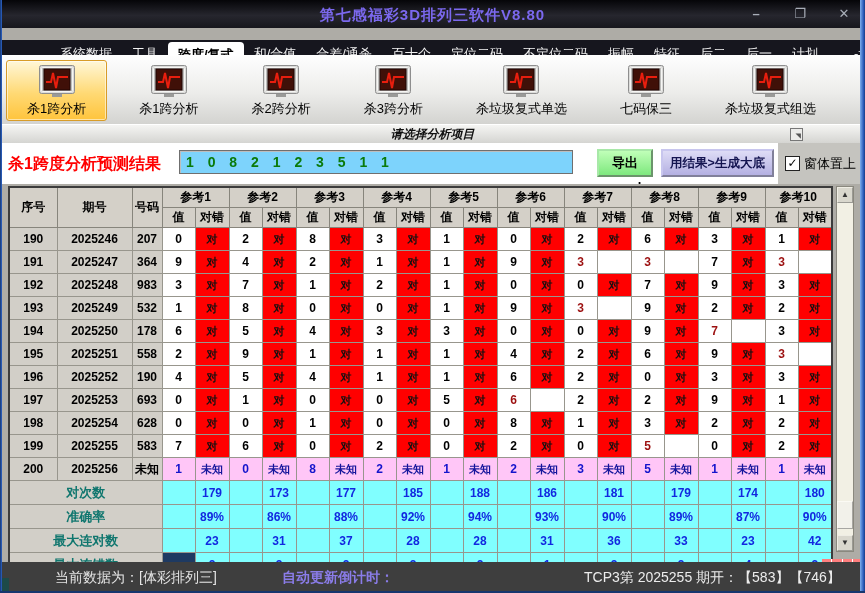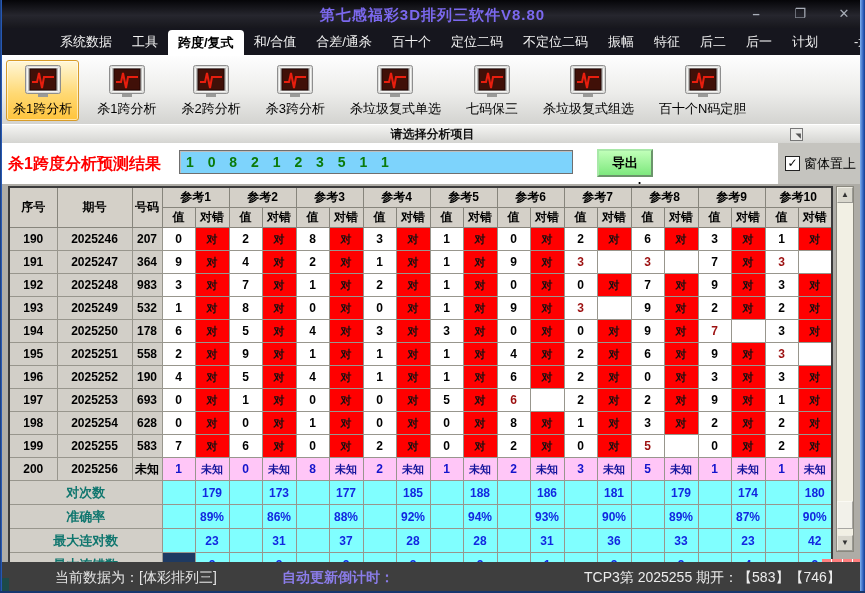--- a/index.html
+++ b/index.html
@@ -24,7 +24,7 @@
     font-size:13px;font-weight:bold;}
 
   
-  .menubar{position:absolute;left:0;top:28px;width:100%;height:27px;background:#16161e;
+  .menubar{position:absolute;left:0;top:40px;width:100%;height:27px;background:#16161e;
     display:flex;align-items:stretch;padding-left:50px;box-sizing:border-box;}
   .menu-item{color:#f2f2f2;font-size:13px;padding:0 10px;line-height:27px;white-space:nowrap;}
   .menu-item.selected{background:#ffffff;color:#000;border-radius:4px 4px 0 0;margin-top:2px;line-height:25px;font-weight:bold;}

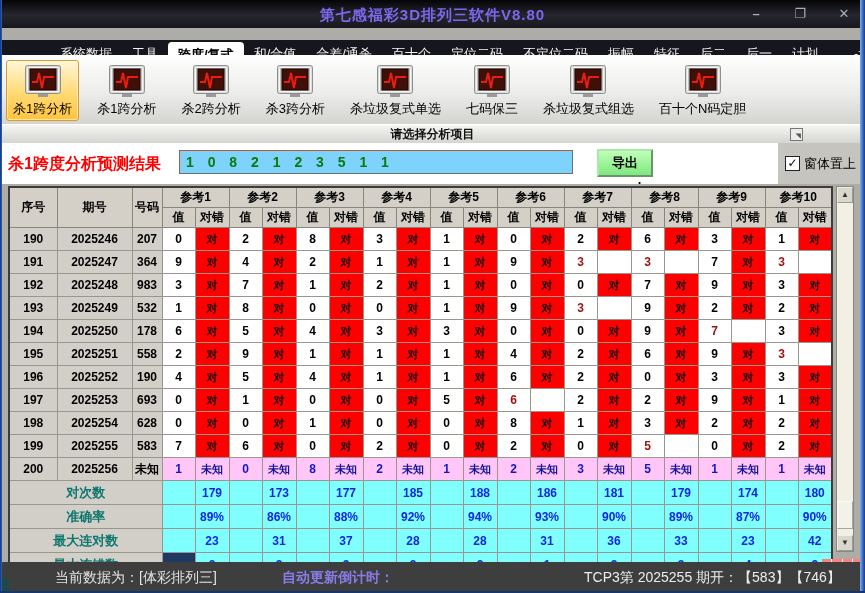--- a/index.html
+++ b/index.html
@@ -36,7 +36,7 @@
     border-top:1px solid #fff;box-sizing:border-box;
     display:flex;align-items:center;gap:11px;padding-left:6px;}
   .tool-btn{display:flex;flex-direction:column;align-items:center;gap:2px;
-    padding:4px 6px 2px;border:1px solid transparent;border-radius:3px;}
+    padding:4px 20px 2px;border:1px solid transparent;border-radius:3px;}
   .tool-btn.active{background:linear-gradient(#fff7d8,#ffd974 55%,#ffc43c);
     border-color:#d89c28;box-shadow:inset 0 0 0 1px rgba(255,255,255,.55);}
   .tool-label{font-size:13px;color:#000;white-space:nowrap;}

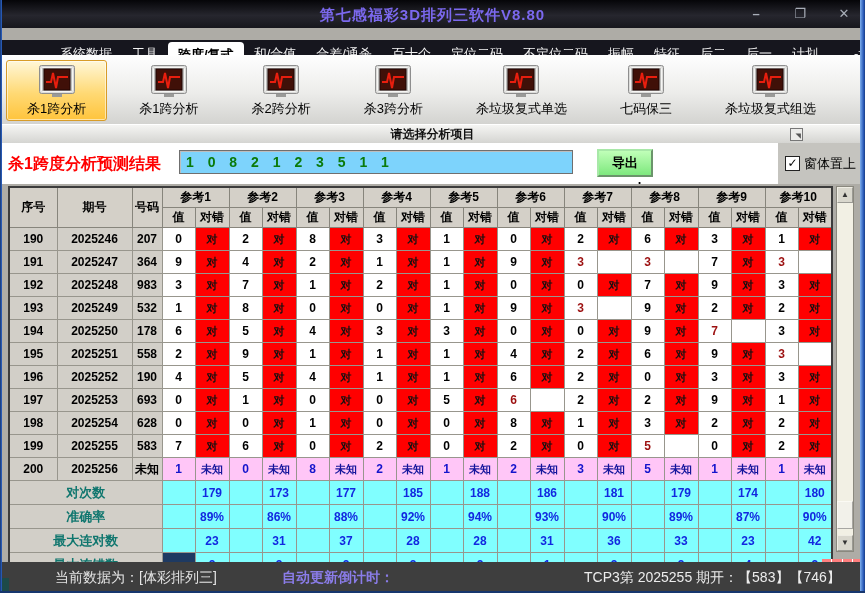--- a/index.html
+++ b/index.html
@@ -45,7 +45,7 @@
   
   .captionbar{position:absolute;left:0;top:124px;width:100%;height:30px;
     background:linear-gradient(#f5f5f3,#c3c3bf);border-top:1px solid #fff;border-bottom:1px solid #95959a;
-    box-sizing:border-box;text-align:center;font-size:12px;font-weight:bold;color:#111;line-height:18px;}
+    box-sizing:border-box;text-align:center;font-size:12px;font-weight:bold;color:#111;line-height:18px;font-style:italic;}
   .launcher{position:absolute;right:62px;top:3px;width:11px;height:11px;border:1px solid #777;
     background:#ececea;}
   .launcher::after{content:"◥";position:absolute;right:1px;top:-2px;font-size:7px;color:#555;}

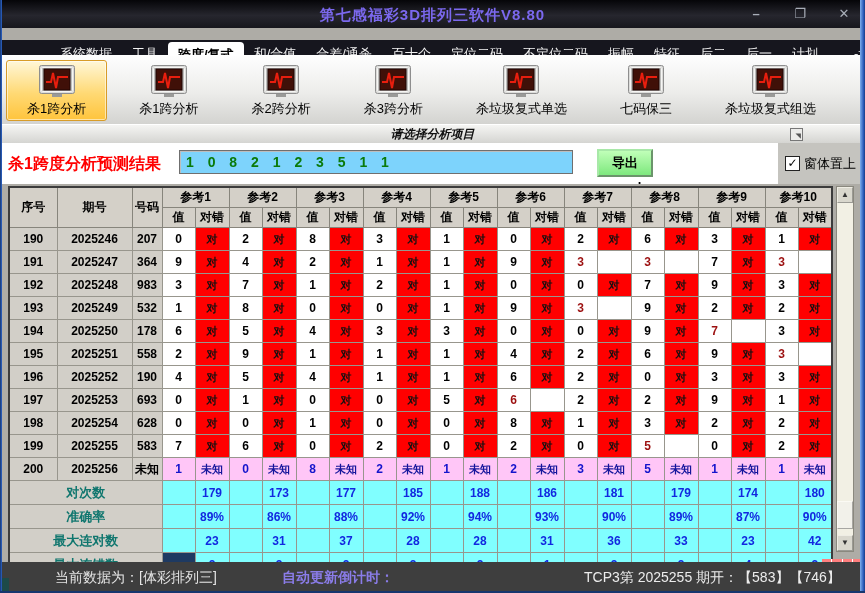--- a/index.html
+++ b/index.html
@@ -245,6 +245,7 @@
   <span class="result-label">杀1跨度分析预测结果</span>
   <input class="result-input" value="1 0 8 2 1 2 3 5 1 1" style="">
   <div class="btn btn-export">导出excel</div>
+  <div class="btn btn-generate">用结果&gt;生成大底</div>
   <div class="checkbox-zone">
     <span class="checkbox"></span>
     <span class="checkbox-label">窗体置上</span>

